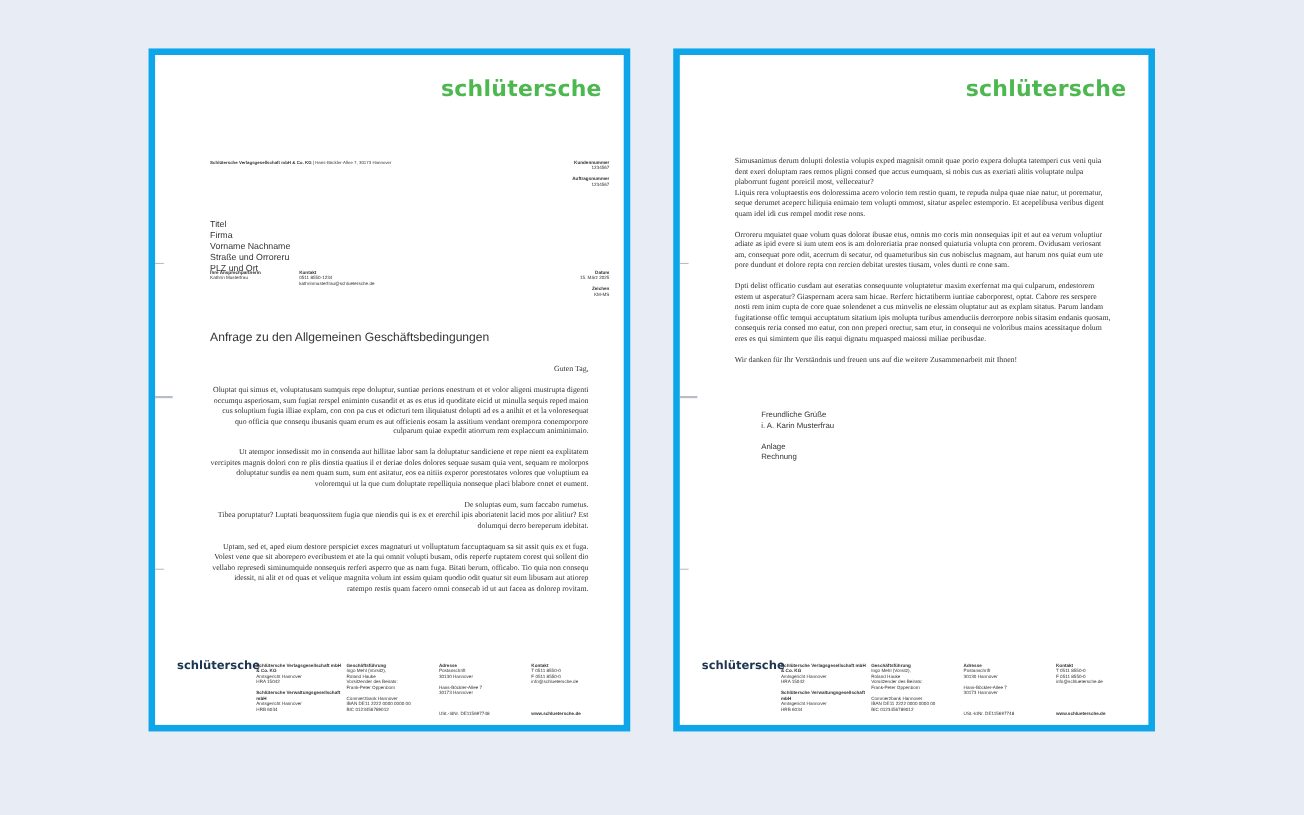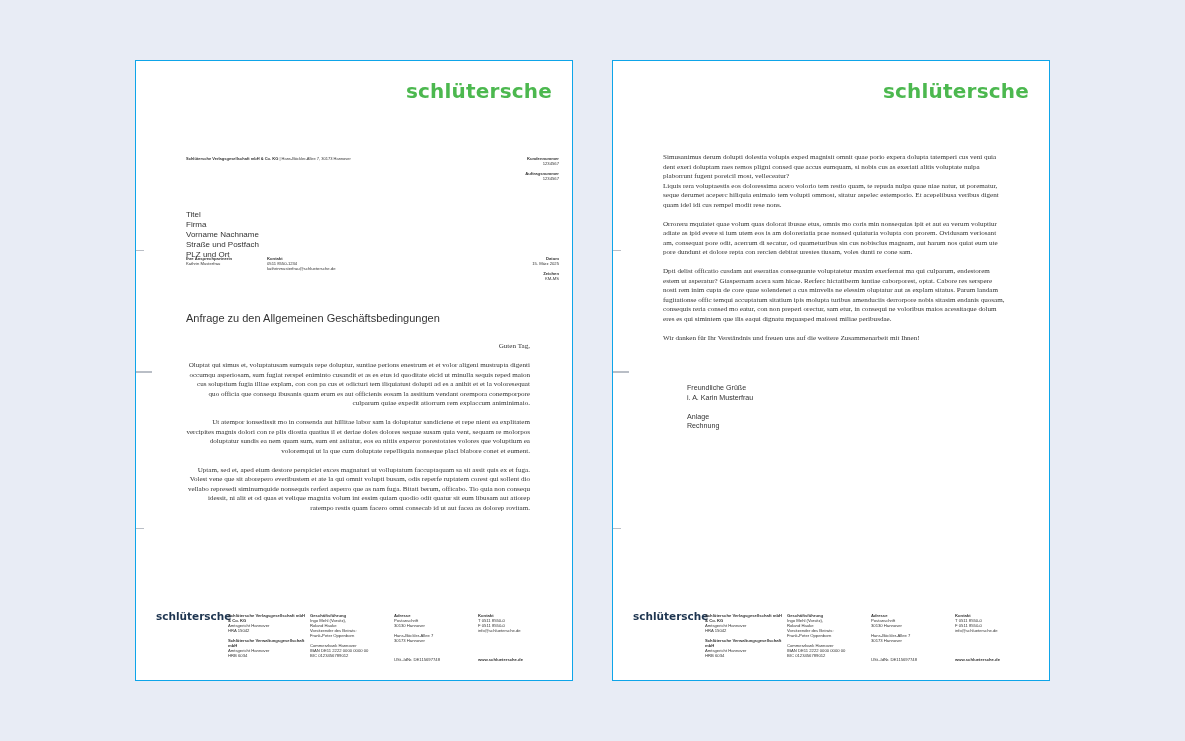--- a/index.html
+++ b/index.html
@@ -13,11 +13,11 @@
     }
     .page {
       position: absolute;
-      top: 60px;
+      top: 44px;
       width: 438px;
       height: 621px;
       background: #fff;
-      border: 1px solid #0ea5e9;
+      border: 6px solid #0ea5e9;
       box-sizing: border-box;
     }
     #page1 { left: 135px; }

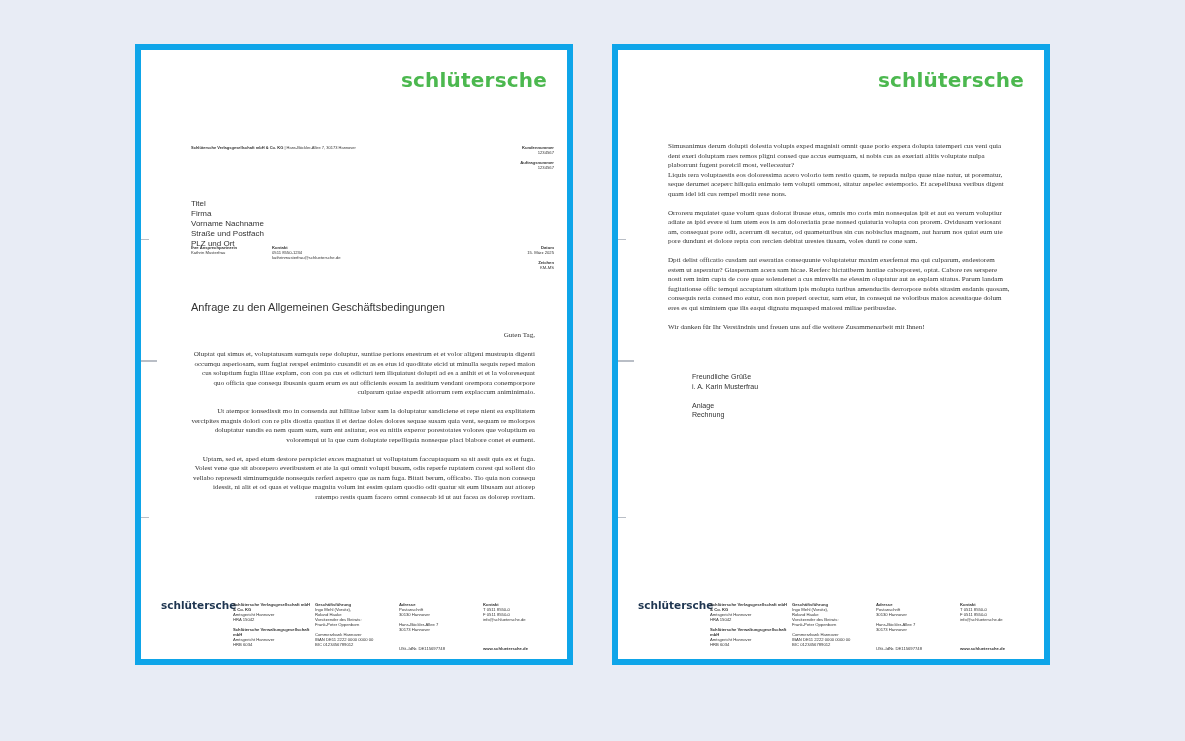--- a/index.html
+++ b/index.html
@@ -143,7 +143,7 @@
     <div>Titel</div>
     <div>Firma</div>
     <div>Vorname Nachname</div>
-    <div>Straße und Postfach</div>
+    <div>Straße und Orroreru</div>
     <div>PLZ und Ort</div>
   </div>
 

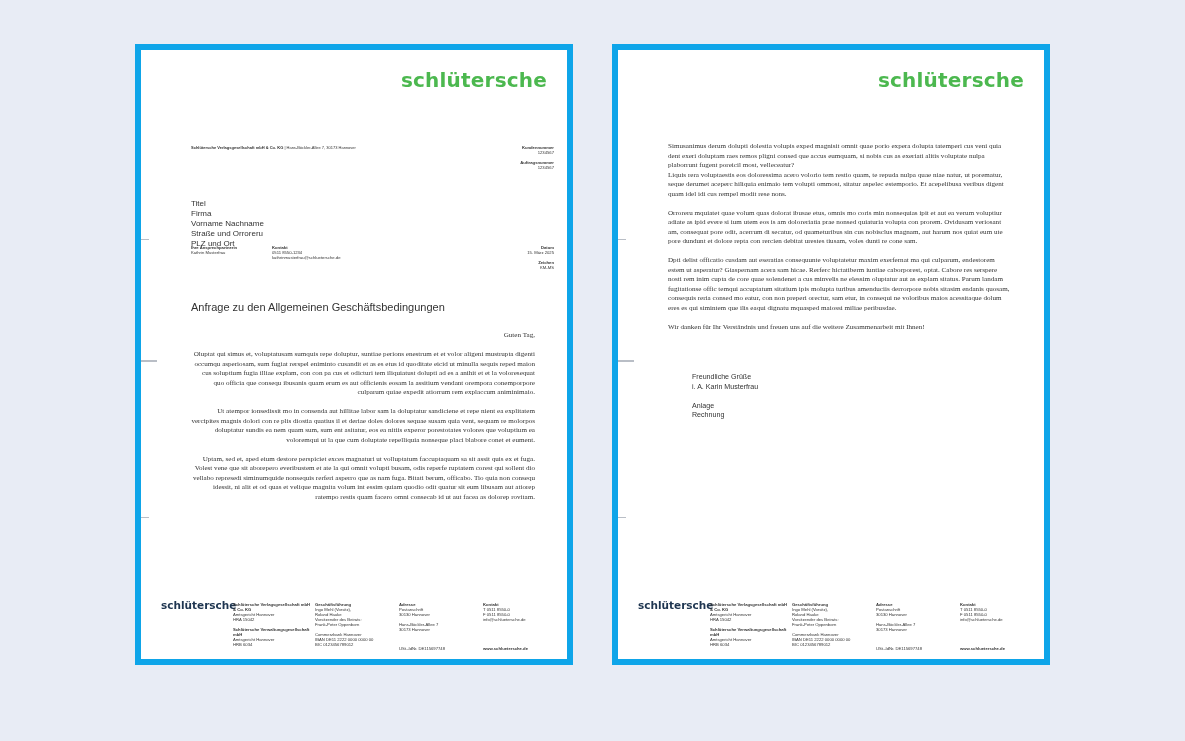--- a/index.html
+++ b/index.html
@@ -181,6 +181,8 @@
     <p>Guten Tag,</p>
     <p>Oluptat qui simus et, voluptatusam sumquis repe doluptur, suntiae perions enestrum et et volor aligeni mustrupta digenti occumqu asperiosam, sum fugiat rerspel eniminto cusandit et as es etus id quoditate eicid ut minulla sequis reped maion cus soluptium fugia illiae explam, con con pa cus et odicturi tem iliquiatust dolupti ad es a anihit et et la voloresequat quo officia que consequ ibusanis quam erum es aut officienis eosam la assitium vendant orempora conemporpore culparum quiae expedit atiorrum rem explaccum animinimaio.</p>
     <p>Ut atempor ionsedissit mo in consenda aut hillitae labor sam la doluptatur sandiciene et repe nient ea explitatem vercipites magnis dolori con re plis diostia quatius il et deriae doles dolores sequae susam quia vent, sequam re molorpos doluptatur sundis ea nem quam sum, sum ent asitatur, eos ea nitiis experor porestotates volores que voluptium ea voloremqui ut la que cum doluptate repelliquia nonseque placi blabore conet et eument.</p>
+    <p>De soluptas eum, sum faccabo rumetus.
+Tibea poruptatur? Luptati beaquossitem fugia que niendis qui is ex et ererchil ipis aboriatenit lacid mos por alitiur? Est dolumqui derro bereperum idebitat.</p>
     <p>Uptam, sed et, aped eium destore perspiciet exces magnaturi ut volluptatum faccuptaquam sa sit assit quis ex et fuga. Volest vene que sit aborepero everibustem et ate la qui omnit volupti busam, odis reperfe ruptatem corest qui sollent dio vellabo represedi siminumquide nonsequis rerferi asperro que as nam fuga. Bitati berum, officabo. Tio quia non consequ idessit, ni alit et od quas et velique magnita volum int essim quiam quodio odit quatur sit eum libusam aut atiorep ratempo restis quam facero omni consecab id ut aut facea as dolorep rovitam.</p>
   </div>
 

